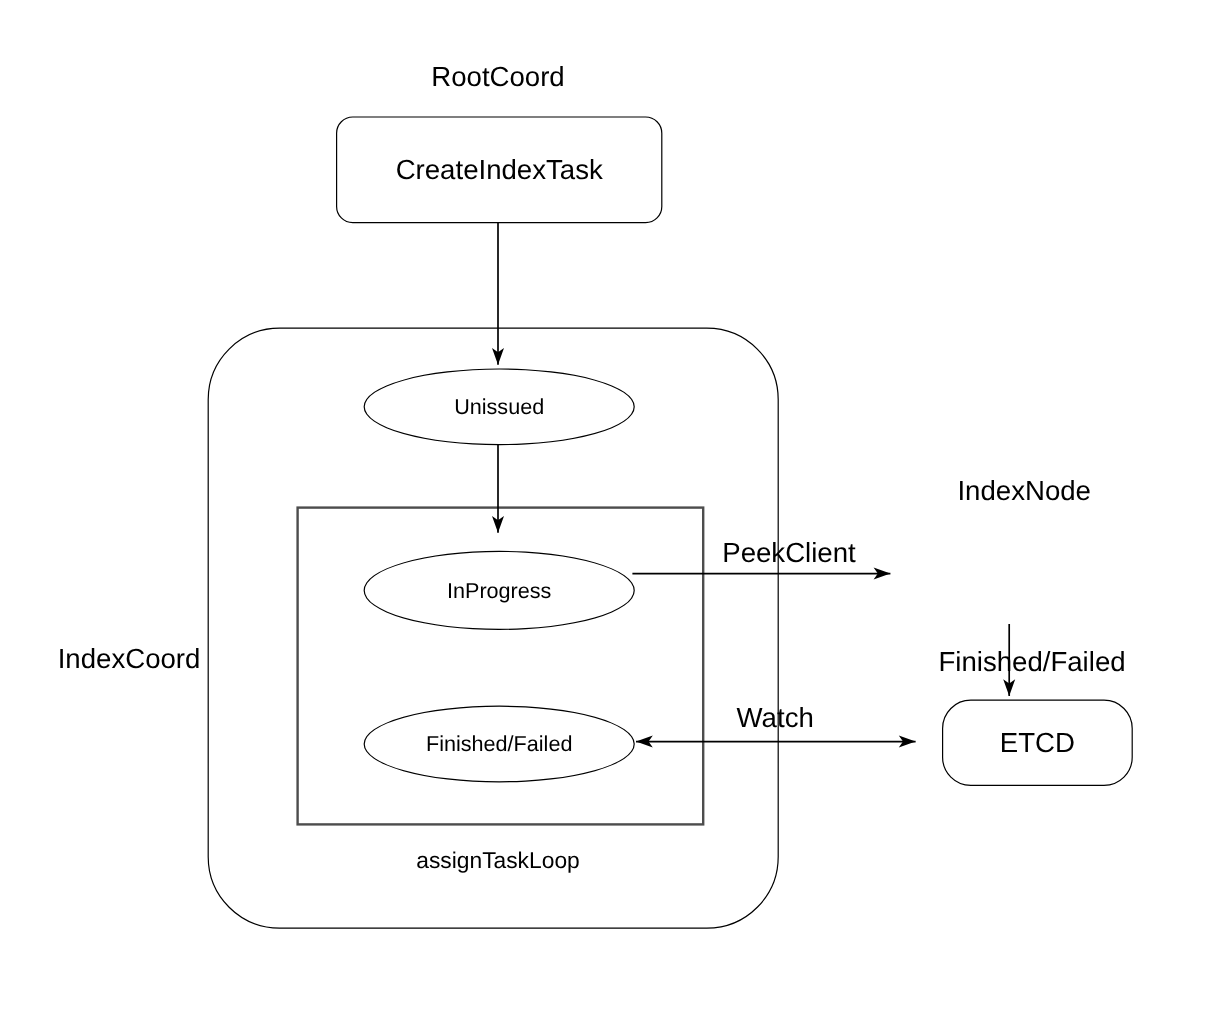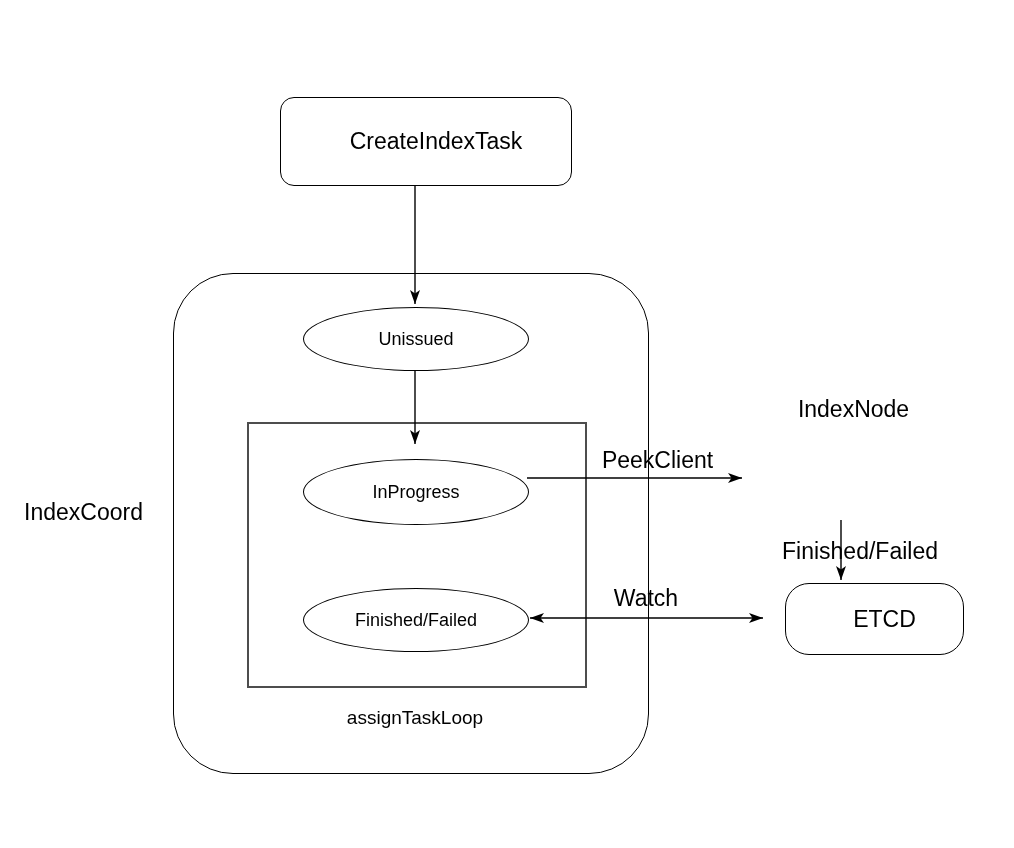--- a/index.html
+++ b/index.html
@@ -97,6 +97,7 @@
     <span>ETCD</span>
   </div>
 
+  <div class="abs lbl center" style="left:280px; top:50px; width:270px;">RootCoord</div>
 
   <div class="abs lbl right" style="left:0px; top:498px; width:167px;text-align:center;">IndexCoord</div>
 

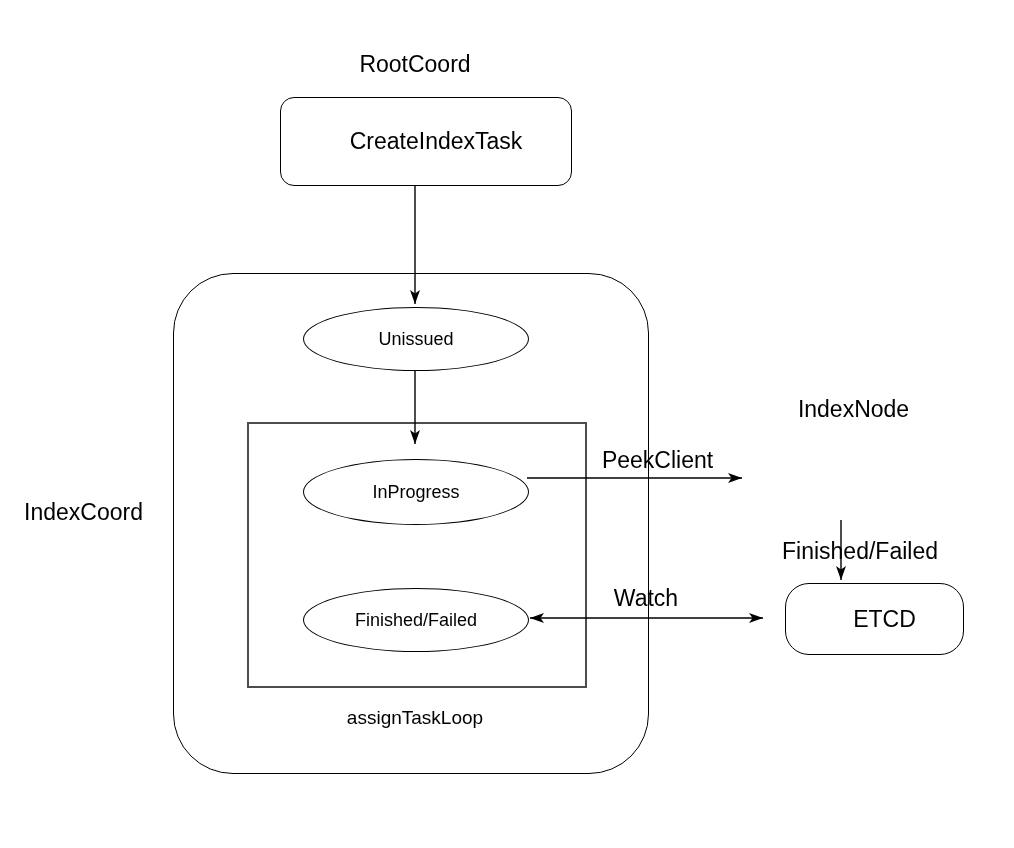--- a/index.html
+++ b/index.html
@@ -30,7 +30,6 @@
     justify-content: center;
     font-size: 23px;
     white-space: nowrap;
-    padding-left: 20px;
   }
   .node-ellipse {
     border: 1.5px solid #000000;

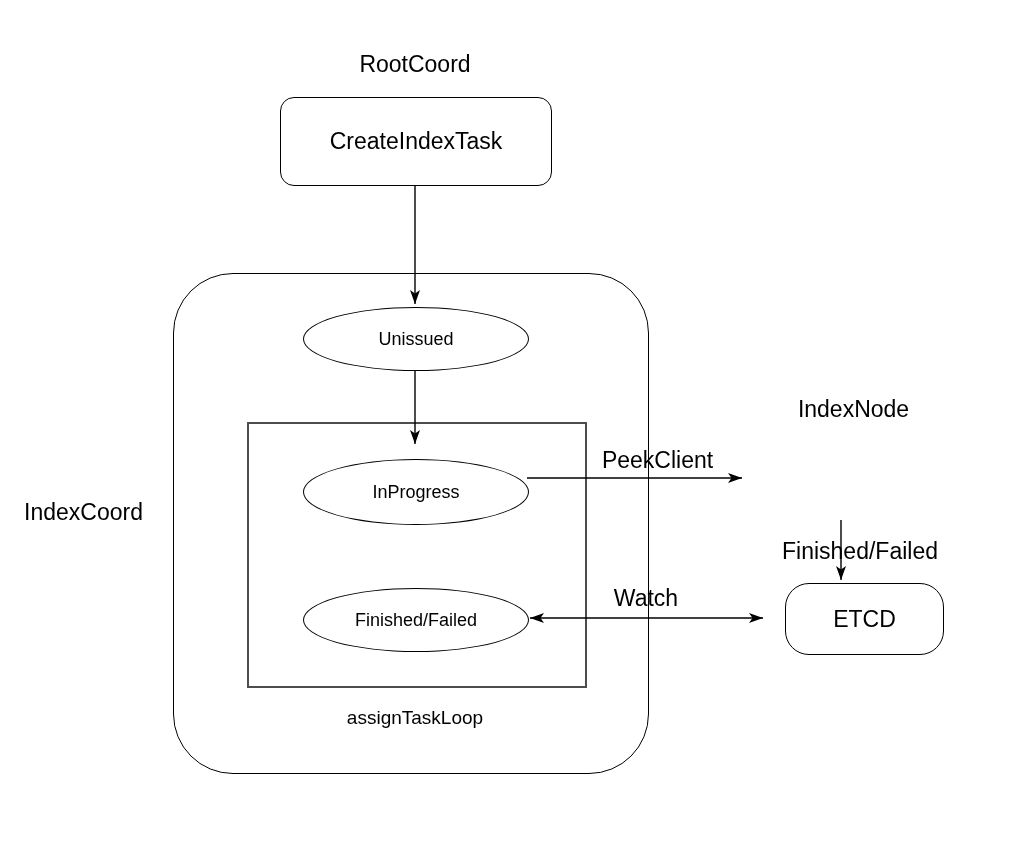--- a/index.html
+++ b/index.html
@@ -98,7 +98,7 @@
 
   <div class="abs lbl center" style="left:280px; top:50px; width:270px;">RootCoord</div>
 
-  <div class="abs lbl right" style="left:0px; top:498px; width:167px;text-align:center;">IndexCoord</div>
+  <div class="abs lbl right" style="left:0px; top:535px; width:167px;">IndexCoord</div>
 
   <div class="abs lbl center" style="left:280px; top:704px; width:270px; font-size:19px;">assignTaskLoop</div>
 

